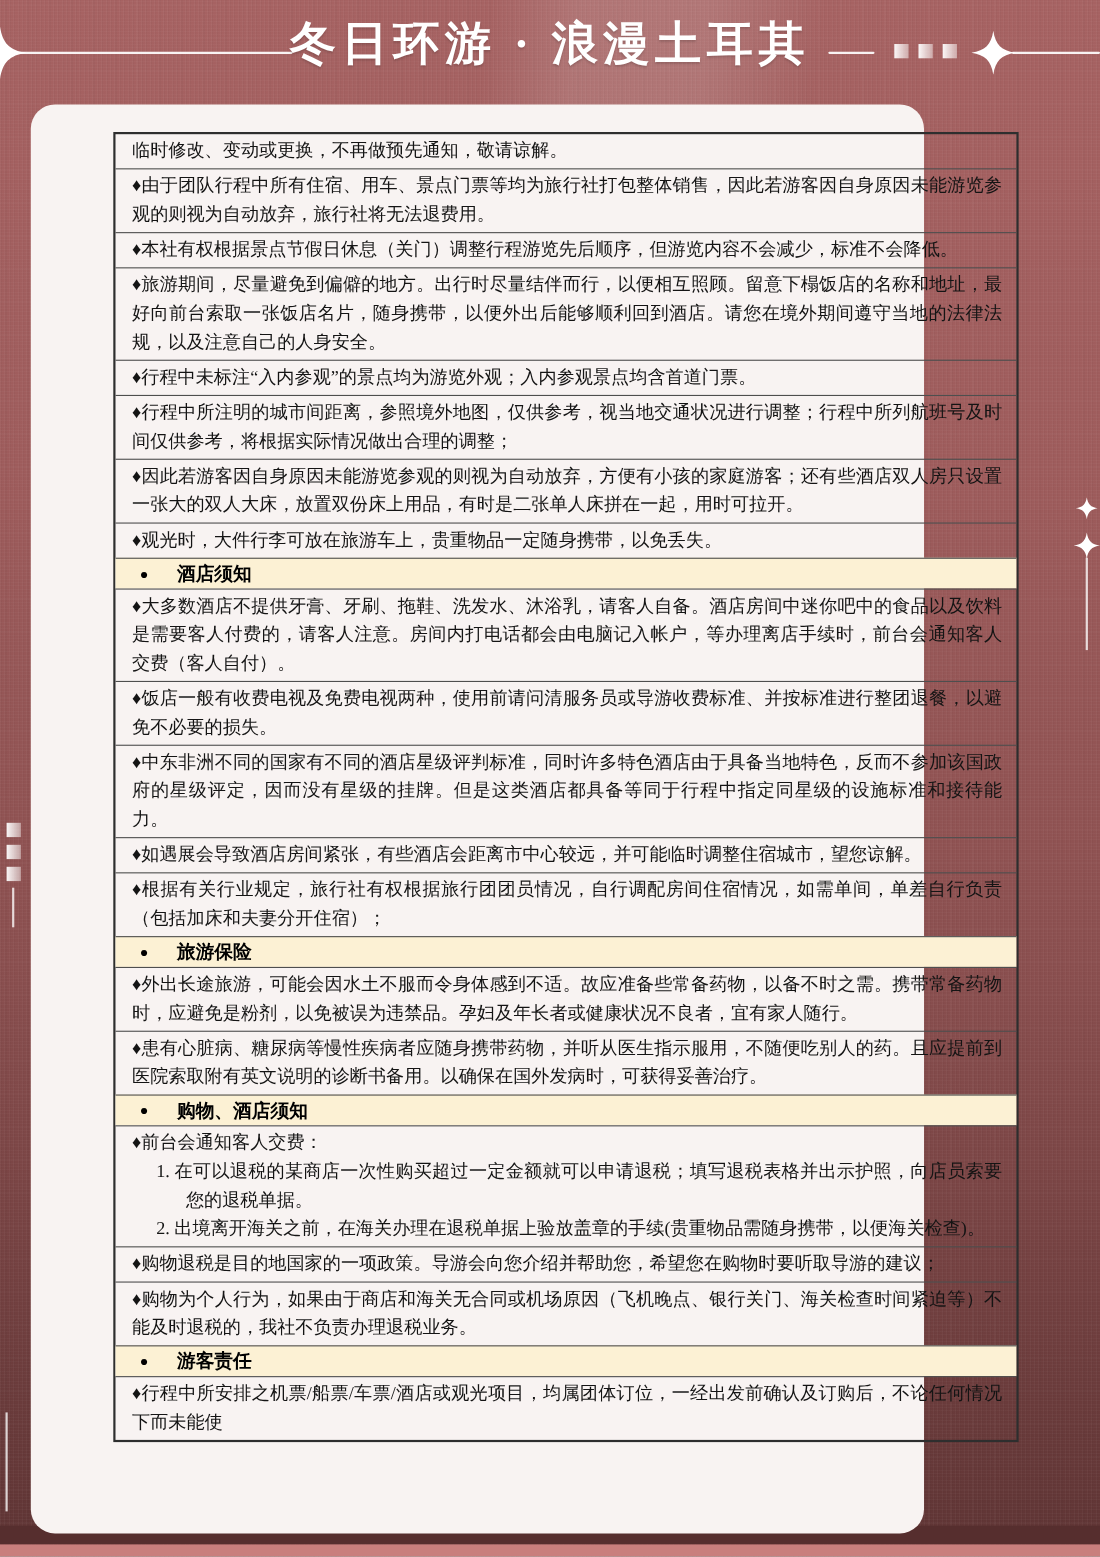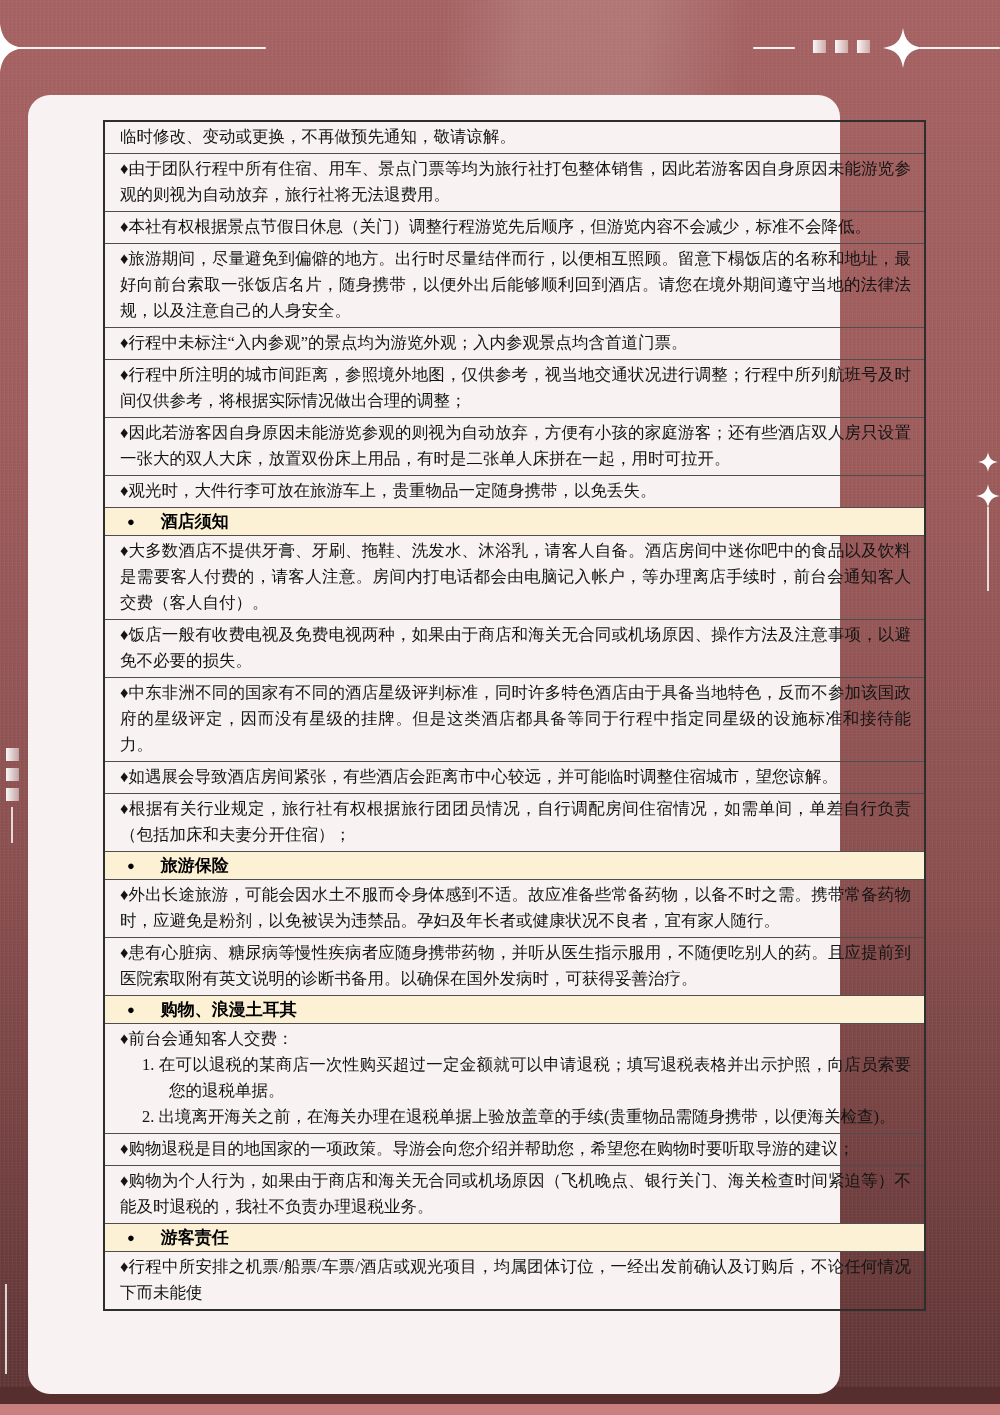--- a/index.html
+++ b/index.html
@@ -90,6 +90,7 @@
       </svg>
   </div>
   <div class="hline left"></div>
+  <h1 class="page-title">冬日环游 · 浪漫土耳其</h1>
   <div class="hline dash"></div>
   <div class="hsquares">
     <div class="sq"></div>

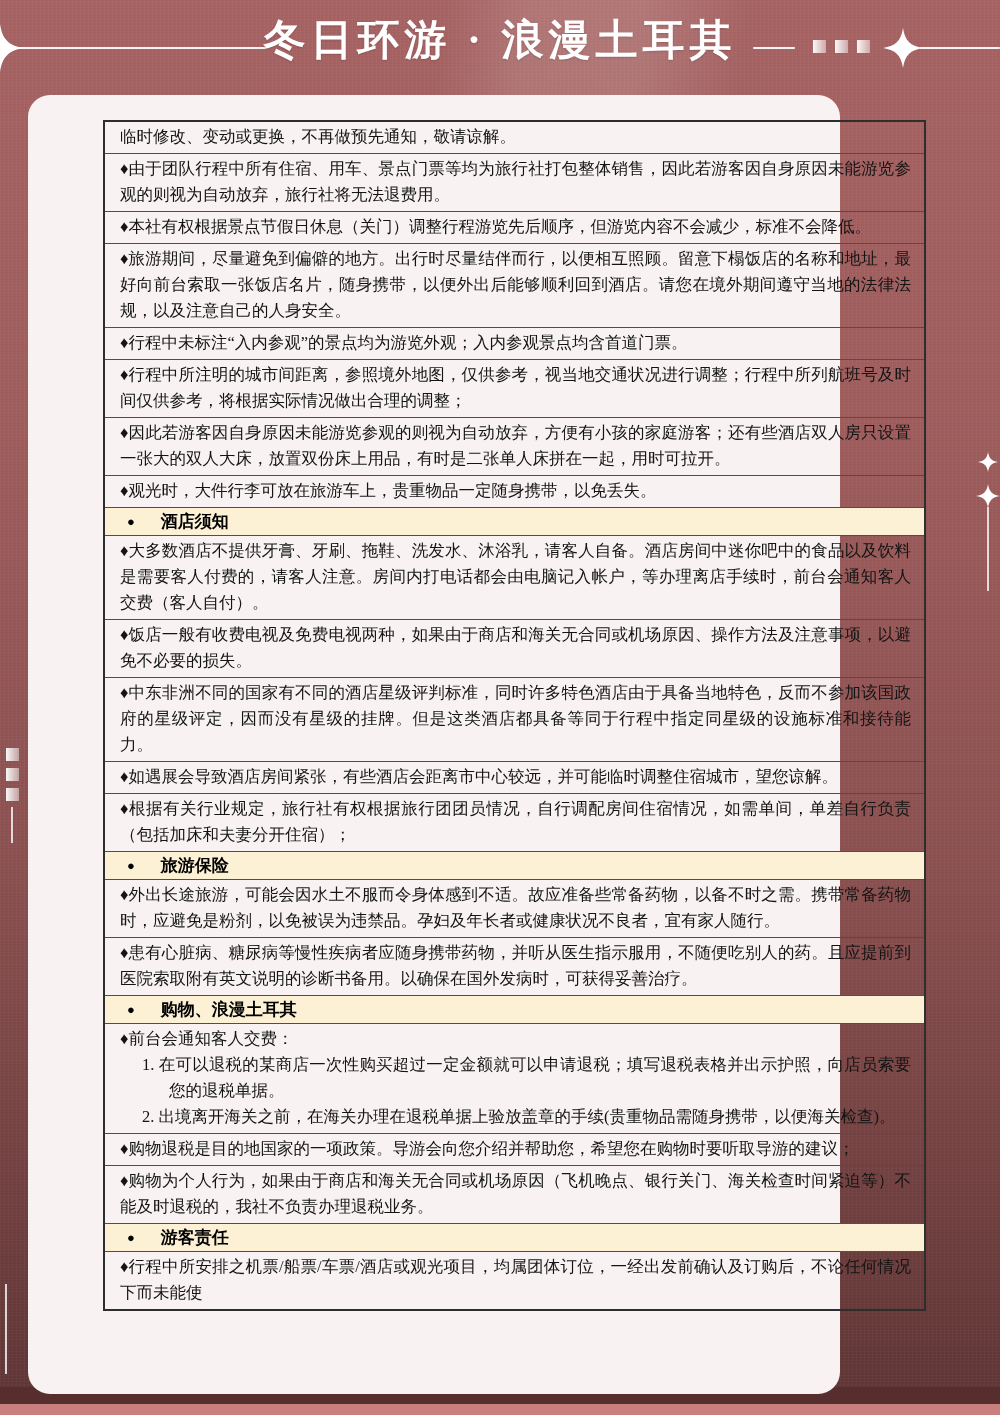--- a/index.html
+++ b/index.html
@@ -158,7 +158,7 @@
         <div>♦大多数酒店不提供牙膏、牙刷、拖鞋、洗发水、沐浴乳，请客人自备。酒店房间中迷你吧中的食品以及饮料是需要客人付费的，请客人注意。房间内打电话都会由电脑记入帐户，等办理离店手续时，前台会通知客人交费（客人自付）。</div>
       </div>
       <div class="row">
-        <div>♦饭店一般有收费电视及免费电视两种，如果由于商店和海关无合同或机场原因、操作方法及注意事项，以避免不必要的损失。</div>
+        <div>♦饭店一般有收费电视及免费电视两种，使用前请问清服务员或导游收费标准、并按标准进行整团退餐，以避免不必要的损失。</div>
       </div>
       <div class="row">
         <div>♦中东非洲不同的国家有不同的酒店星级评判标准，同时许多特色酒店由于具备当地特色，反而不参加该国政府的星级评定，因而没有星级的挂牌。但是这类酒店都具备等同于行程中指定同星级的设施标准和接待能力。</div>

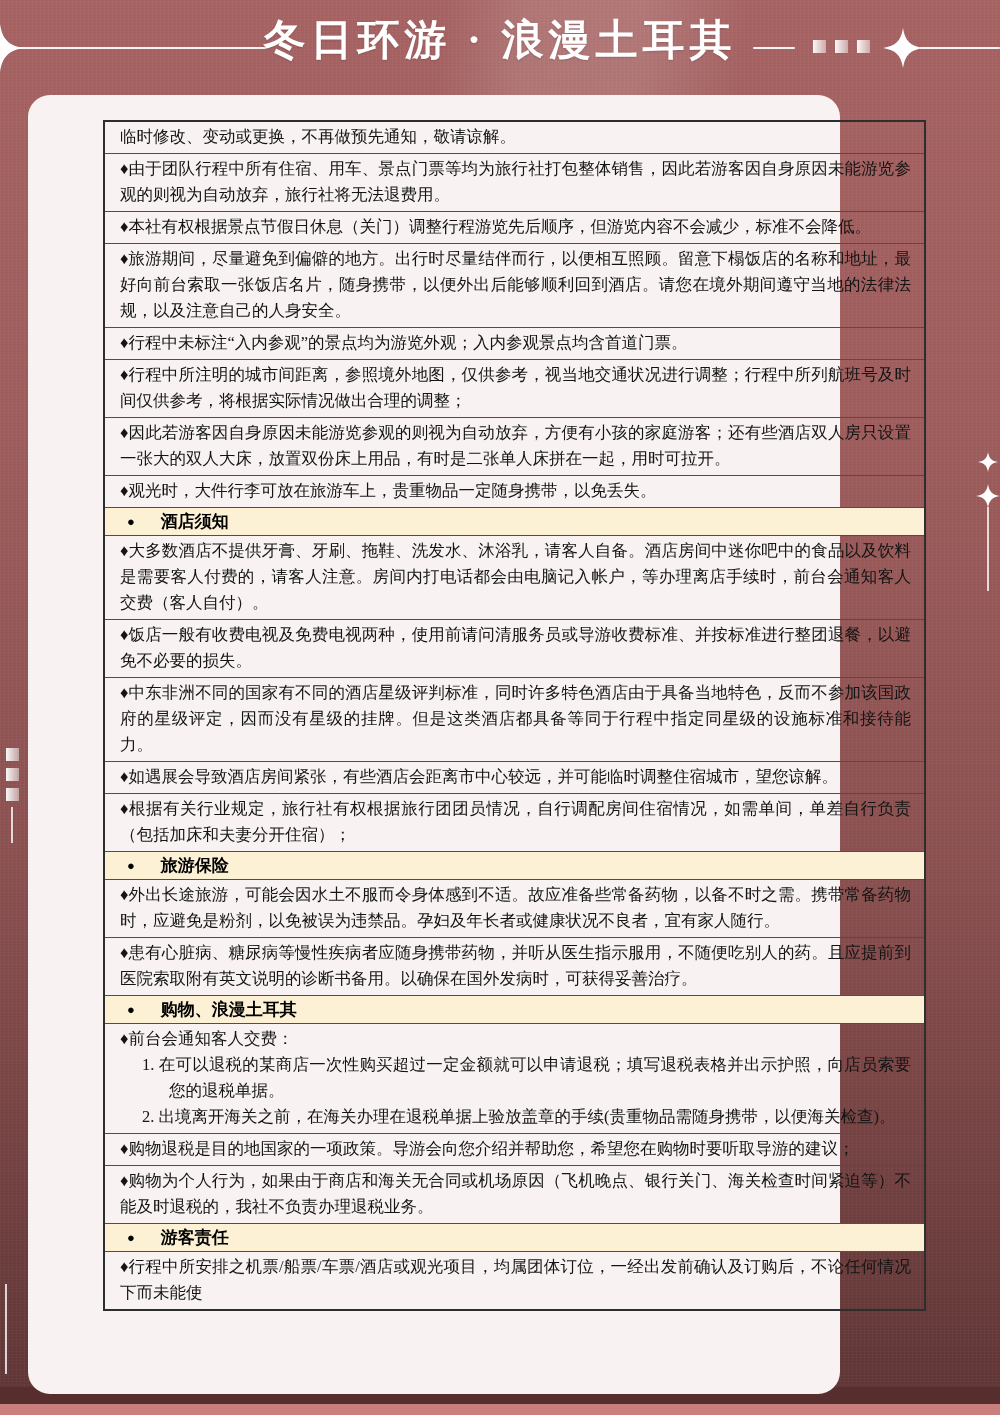--- a/index.html
+++ b/index.html
@@ -181,7 +181,7 @@
       </div>
       <div class="sec">
         <span class="bullet">●</span>
-        <span>购物、浪漫土耳其</span>
+        <span>购物、酒店须知</span>
       </div>
       <div class="row">
         <div>♦前台会通知客人交费：</div>

